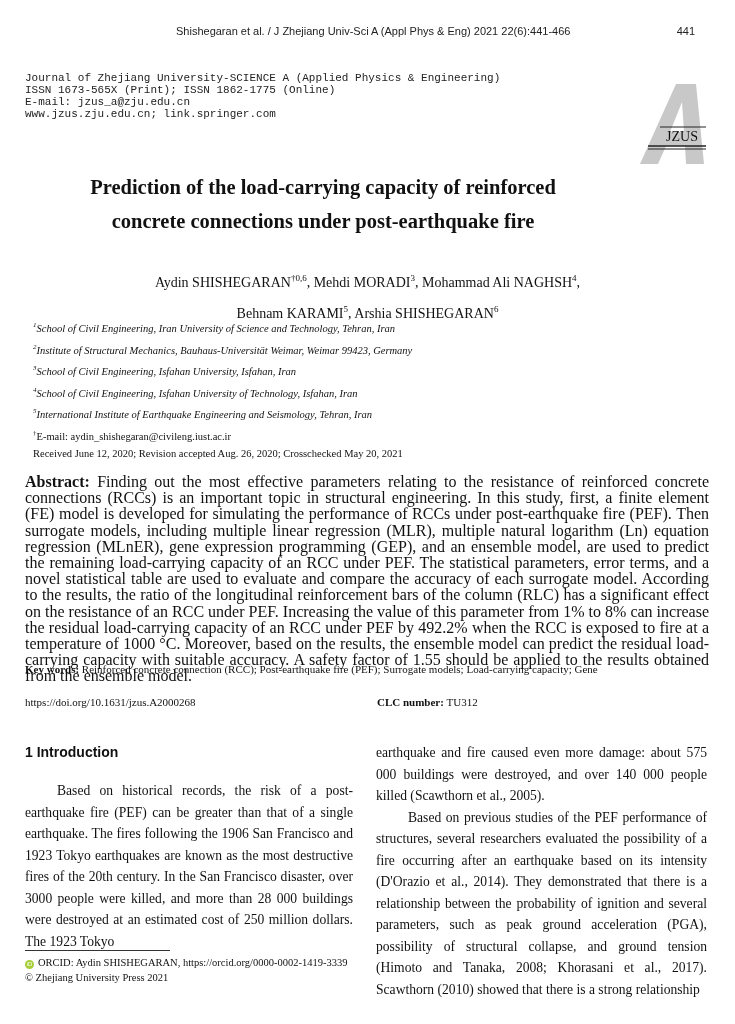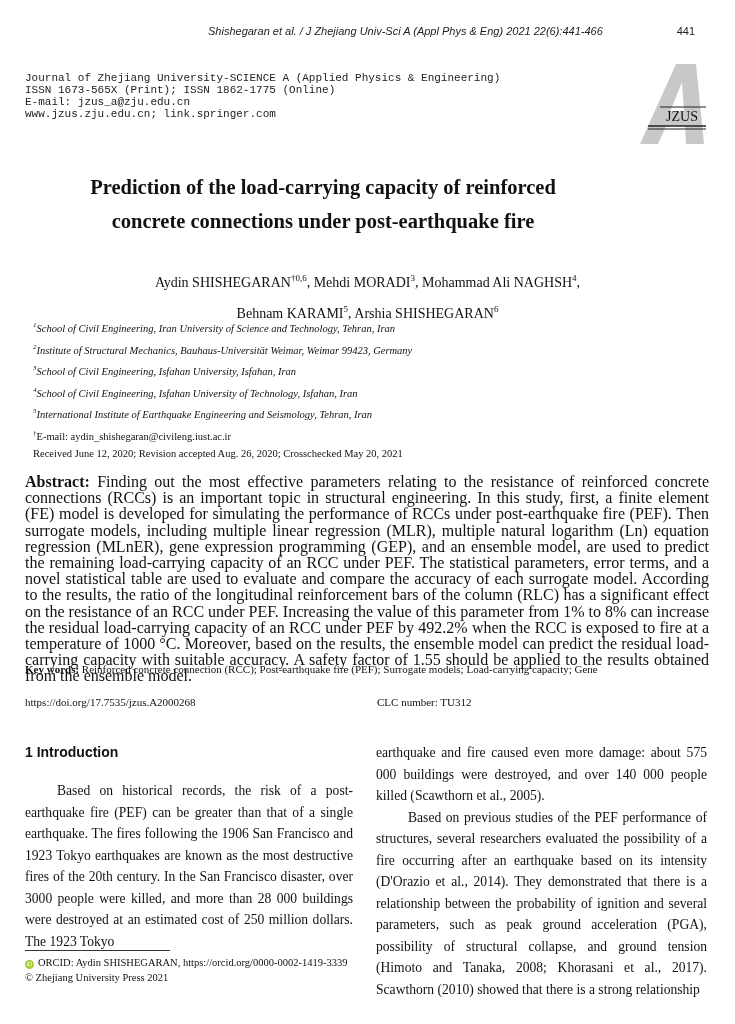--- a/index.html
+++ b/index.html
@@ -7,7 +7,7 @@
   .serif { font-family:"Liberation Serif","DejaVu Serif",serif; }
   .sans { font-family:"Liberation Sans","DejaVu Sans",sans-serif; }
   #running-head { position:absolute; top:25px; left:0; width:735px; height:16px; font-size:11px; }
-  #running-head .rh-text { position:absolute; left:176px; top:0; font-style:italic; color:#222;margin-left:32px; }
+  #running-head .rh-text { position:absolute; left:176px; top:0; color:#222; }
   #running-head .rh-page { position:absolute; right:40px; top:0; color:#222; }
   #journal-info { position:absolute; left:25px; top:72px; font-size:11px; line-height:12px; color:#222;font-family:Liberation Mono, monospace; }
   #logo { position:absolute; left:636px; top:64px; width:72px; height:80px; }

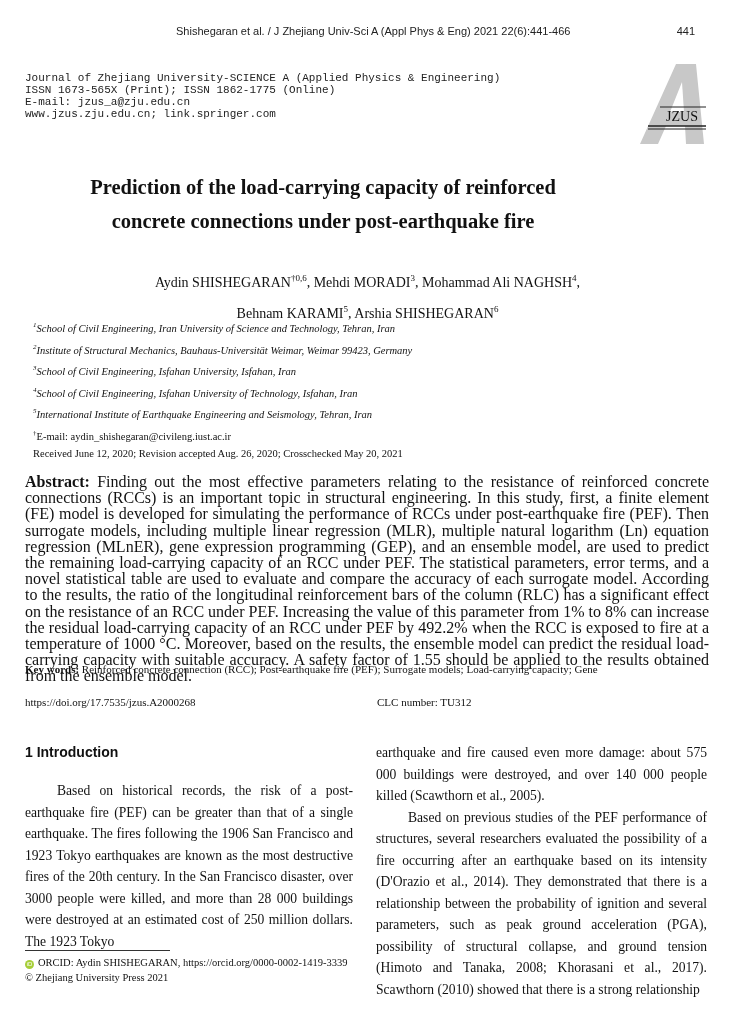--- a/index.html
+++ b/index.html
@@ -10,7 +10,7 @@
   #running-head .rh-text { position:absolute; left:176px; top:0; color:#222; }
   #running-head .rh-page { position:absolute; right:40px; top:0; color:#222; }
   #journal-info { position:absolute; left:25px; top:72px; font-size:11px; line-height:12px; color:#222;font-family:Liberation Mono, monospace; }
-  #logo { position:absolute; left:636px; top:64px; width:72px; height:80px; }
+  #logo { position:absolute; left:636px; top:84px; width:72px; height:80px; }
   #title { position:absolute; left:0; top:170px; width:646px; text-align:center; font-weight:bold; font-size:20.5px; line-height:34px; }
   #authors { position:absolute; left:0; top:265px; width:735px; text-align:center; font-size:14px; line-height:26px; }
   #authors sup { font-size:9px; }

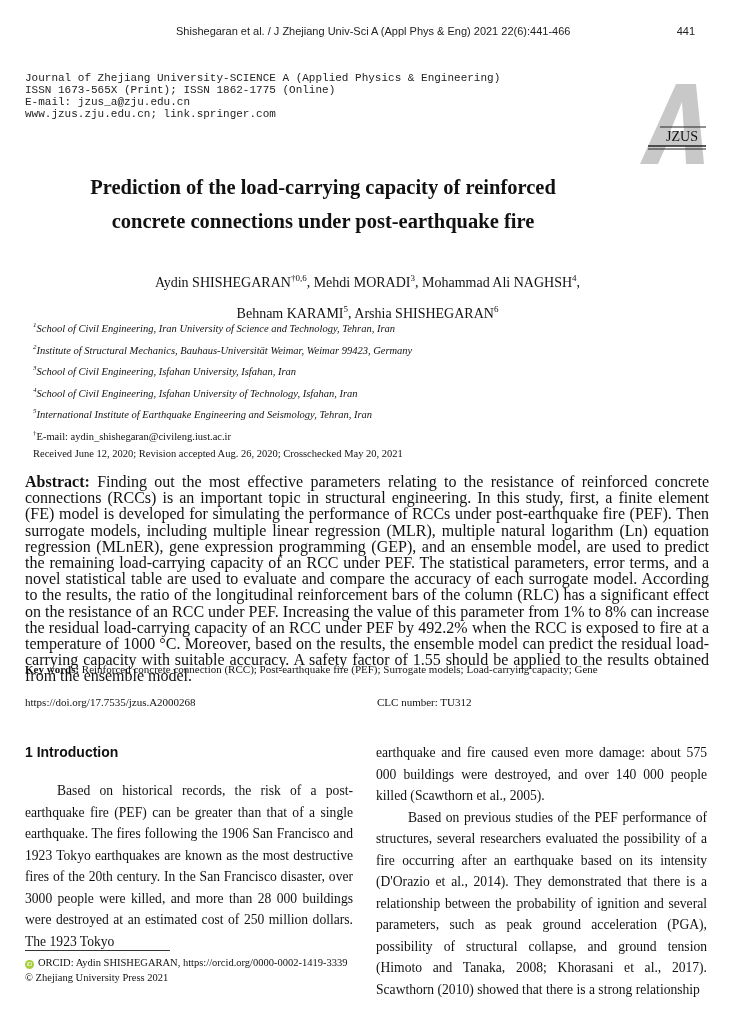--- a/index.html
+++ b/index.html
@@ -95,7 +95,7 @@
 </div>
 
 <div id="doi-row">
-  <span>https://doi.org/17.7535/jzus.A2000268</span>
+  <span>https://doi.org/10.1631/jzus.A2000268</span>
   <span class="clc"><span id="clc-label">CLC number:</span><span> TU312</span></span>
 </div>
 

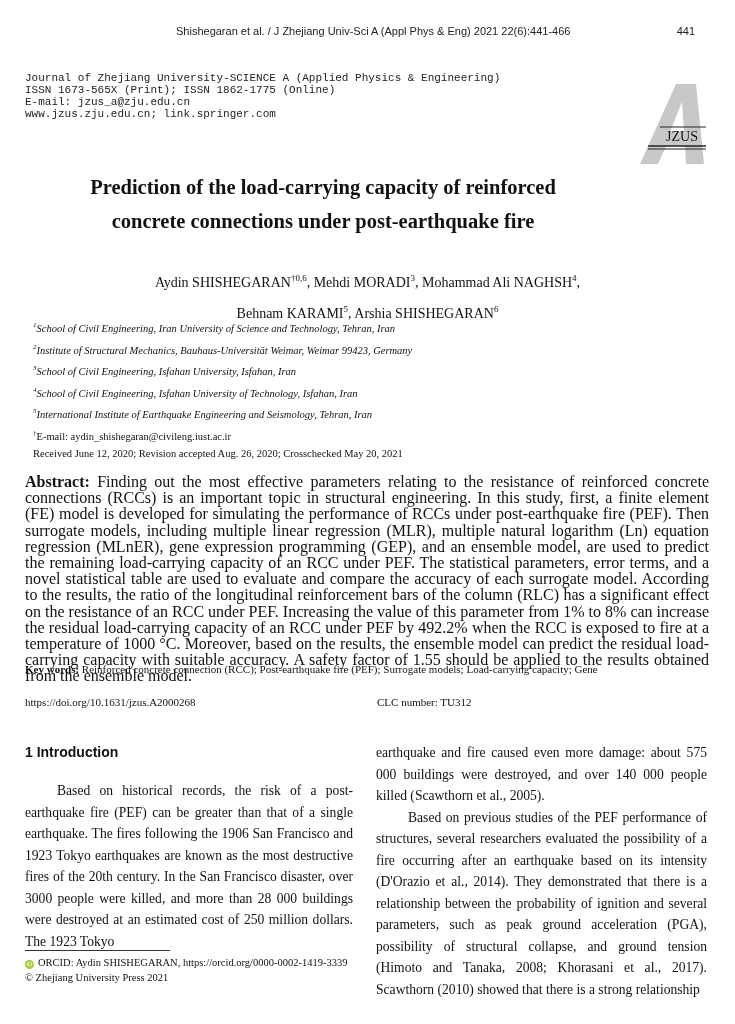--- a/index.html
+++ b/index.html
@@ -25,7 +25,7 @@
   #keywords .kw-indent { padding-left:66px; display:block; }
   #doi-row { position:absolute; left:25px; top:694px; width:690px; font-size:11px; line-height:16px; }
   #doi-row .clc { position:absolute; left:352px; top:0; }
-  #clc-label { font-weight:normal; }
+  #clc-label { font-weight:bold; }
   #intro-heading { position:absolute; left:25px; top:744px; font-size:14px; font-weight:bold; }
   .col { position:absolute; font-size:13.6px; line-height:21.5px; text-align:justify;font-family:Liberation Serif, serif; }
   #col-left { left:25px; top:780px; width:328px; }

